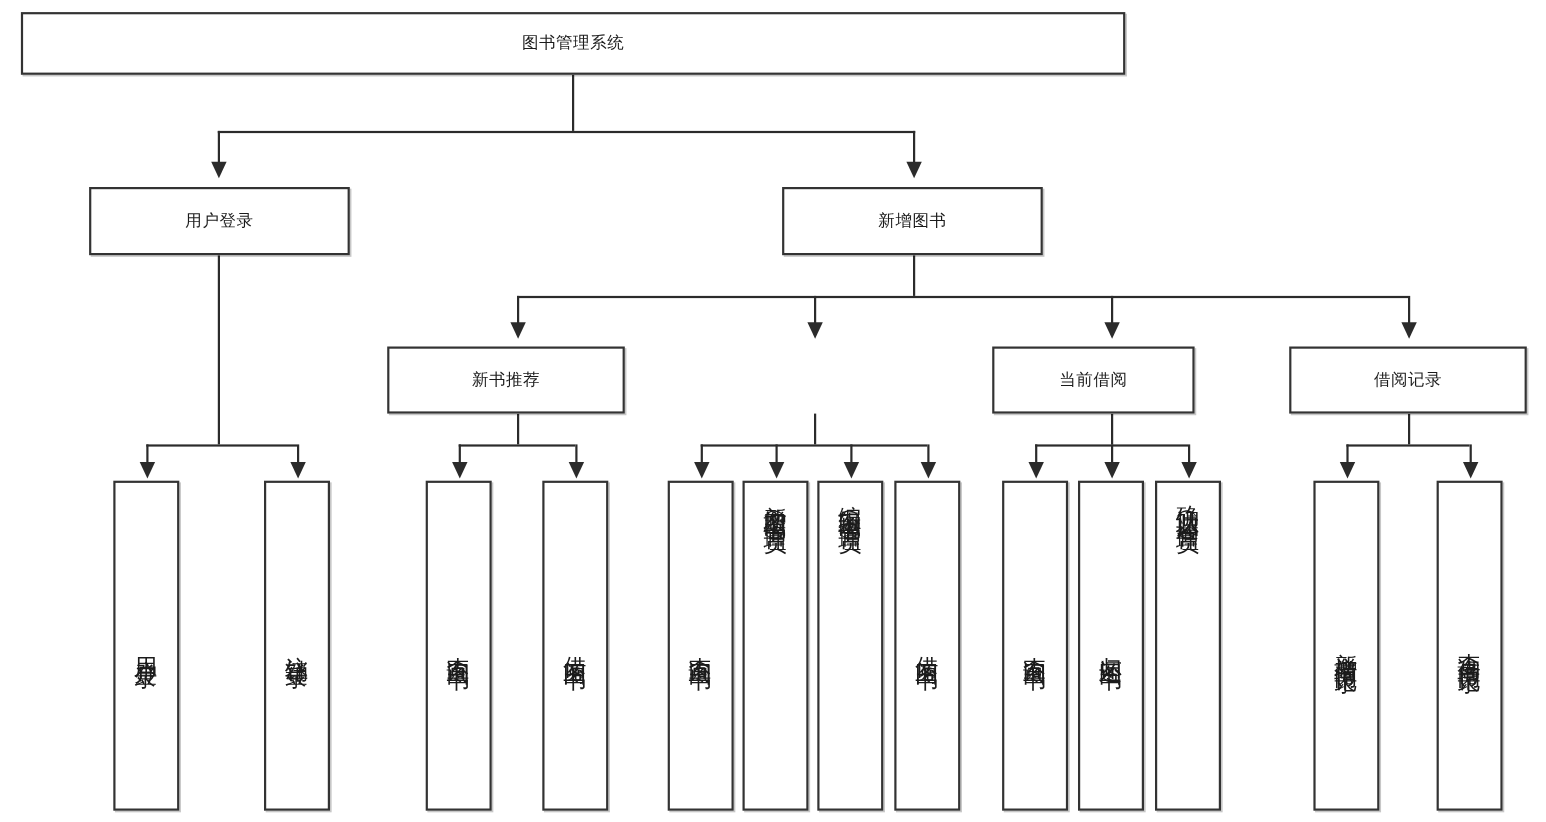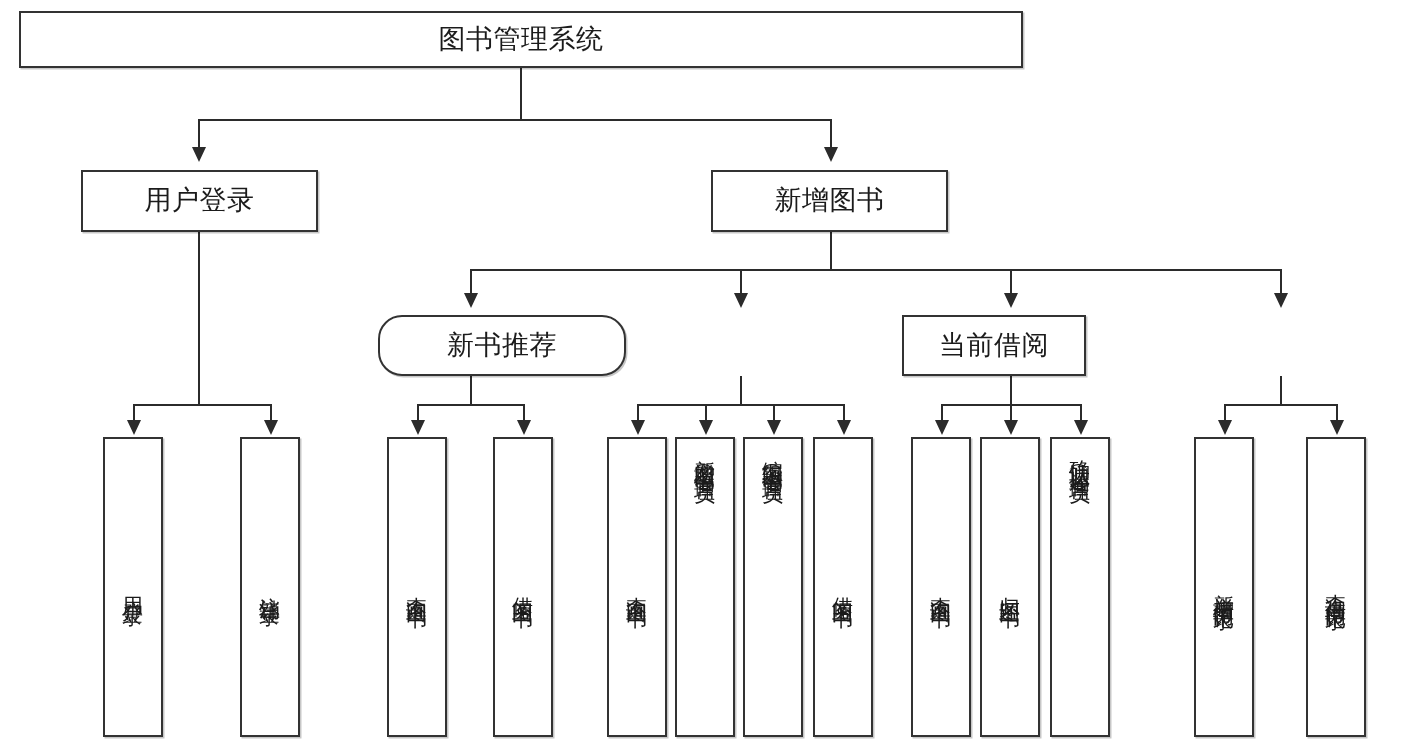--- a/index.html
+++ b/index.html
@@ -30,7 +30,7 @@
   }
   .node .label {
     color: #1b1b1b;
-    font-size: 27px;
+    font-size: 15px;
     line-height: 1.15;
     letter-spacing: 0.5px;
     white-space: nowrap;

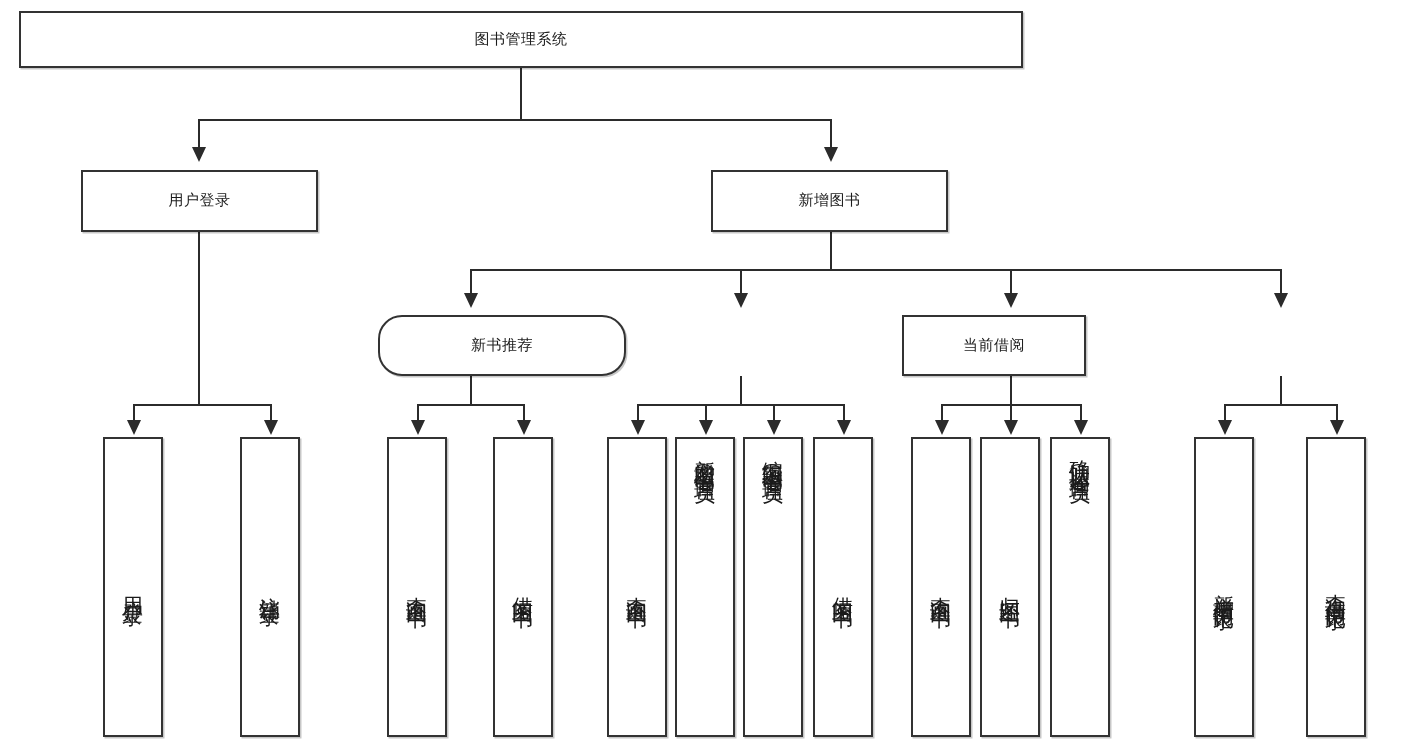--- a/index.html
+++ b/index.html
@@ -161,7 +161,7 @@
     <span class="label">新增图书</span>
   </div>
 
-  <div class="node horizontal" style="left:378px; top:315px; width:248px; height:61px;border-radius:24px;">
+  <div class="node horizontal" style="left:352px; top:315px; width:216px; height:61px;">
     <span class="label">新书推荐</span>
   </div>
   <div class="node horizontal" style="left:902px; top:315px; width:184px; height:61px;">

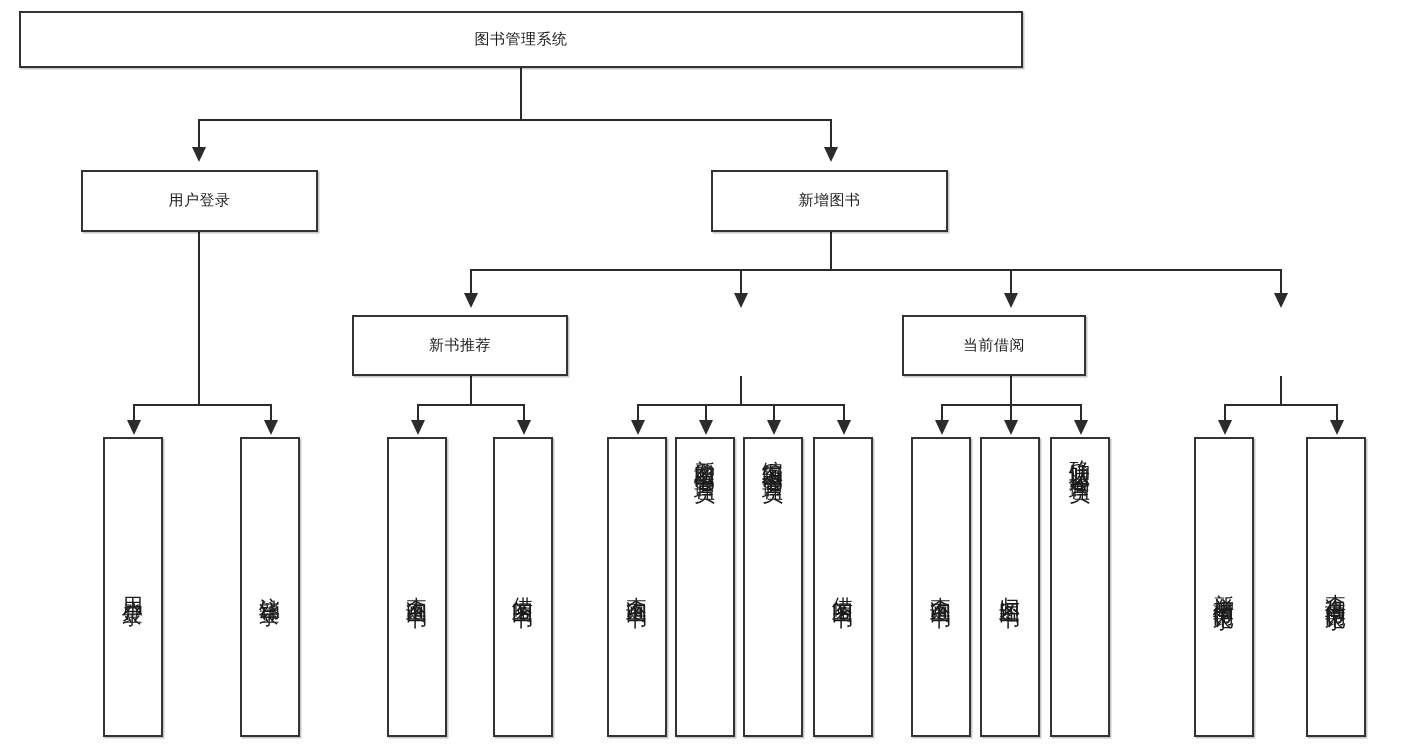--- a/index.html
+++ b/index.html
@@ -167,6 +167,9 @@
   <div class="node horizontal" style="left:902px; top:315px; width:184px; height:61px;">
     <span class="label">当前借阅</span>
   </div>
+  <div class="node horizontal" style="left:1172px; top:315px; width:216px; height:61px;">
+    <span class="label">借阅记录</span>
+  </div>
 
   <div class="node vertical mid-aligned" style="left:103px; top:437px; width:60px; height:300px;">
     <span class="label">用户登录</span>

